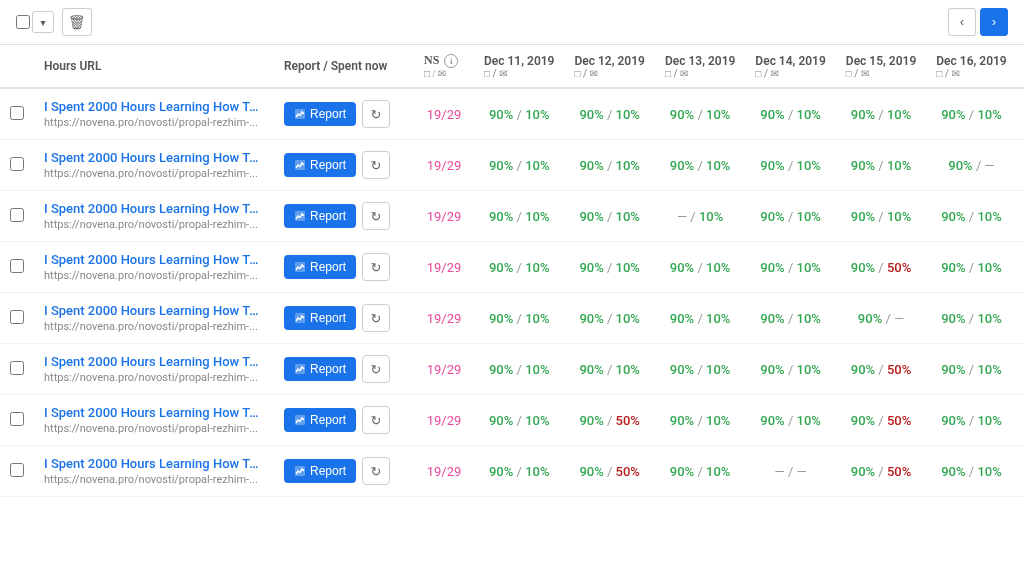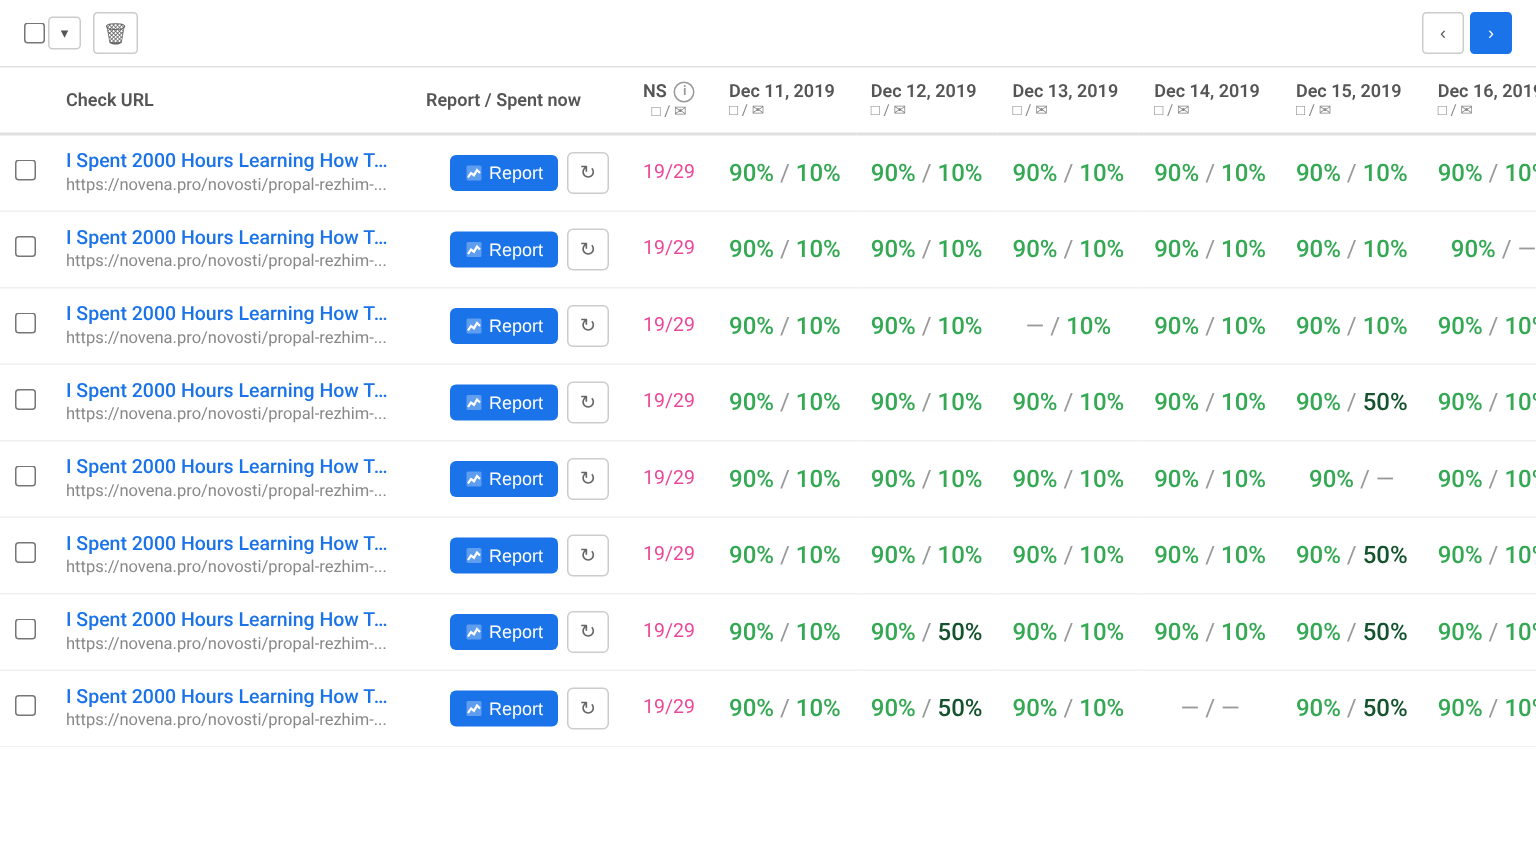--- a/index.html
+++ b/index.html
@@ -233,7 +233,7 @@
       <tr>
         <th style="width:30px;"></th>
         <th class="url-col">
-          <span>Check URL</span>
+          <span>Hours URL</span>
         </th>
         <th class="report-col">
           <span>Report / Spent now</span>

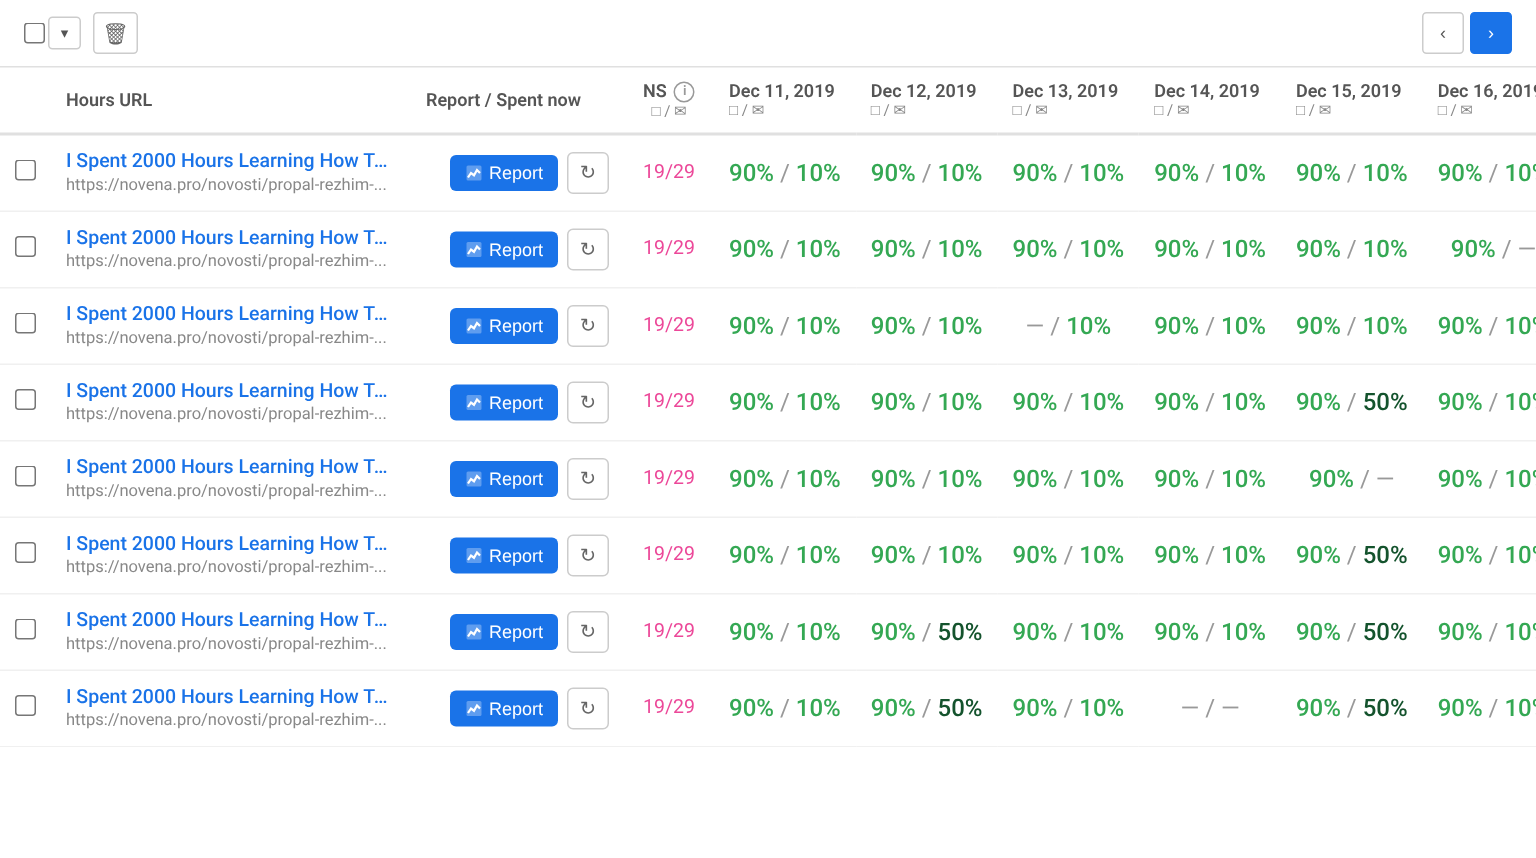--- a/index.html
+++ b/index.html
@@ -107,8 +107,9 @@
       min-width: 90px;
     }
     thead th.ns-col {
-      text-align: center;
+      text-align: left;
       min-width: 60px;
+      font-family: Liberation Serif, serif;
     }
     thead th.url-col {
       min-width: 240px;

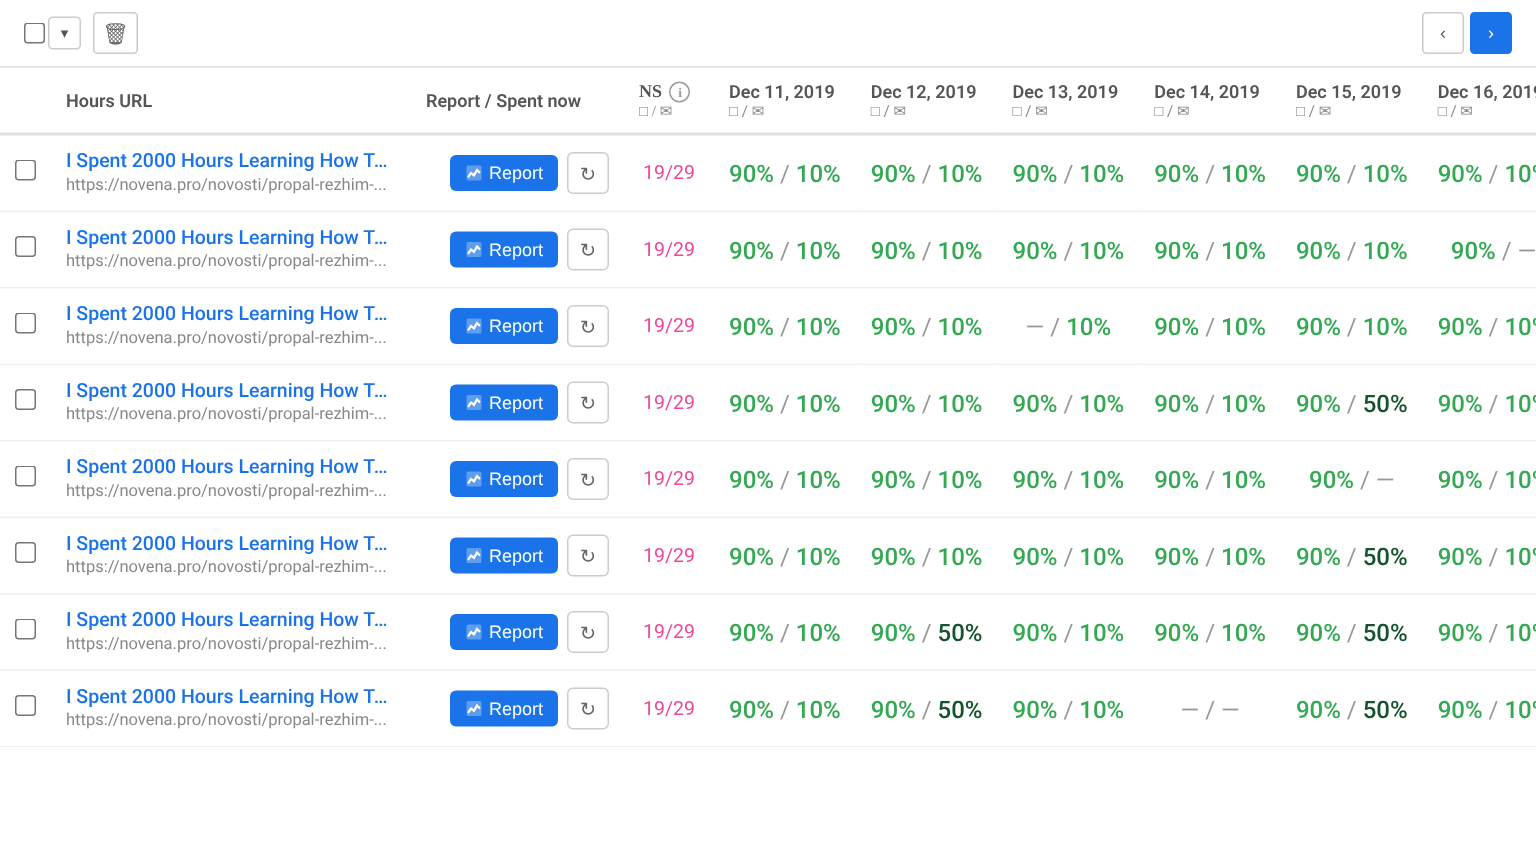--- a/index.html
+++ b/index.html
@@ -152,7 +152,6 @@
       display: flex;
       align-items: center;
       gap: 6px;
-      margin-left: 16px;
     }
     .report-btn {
       background: #1a73e8;

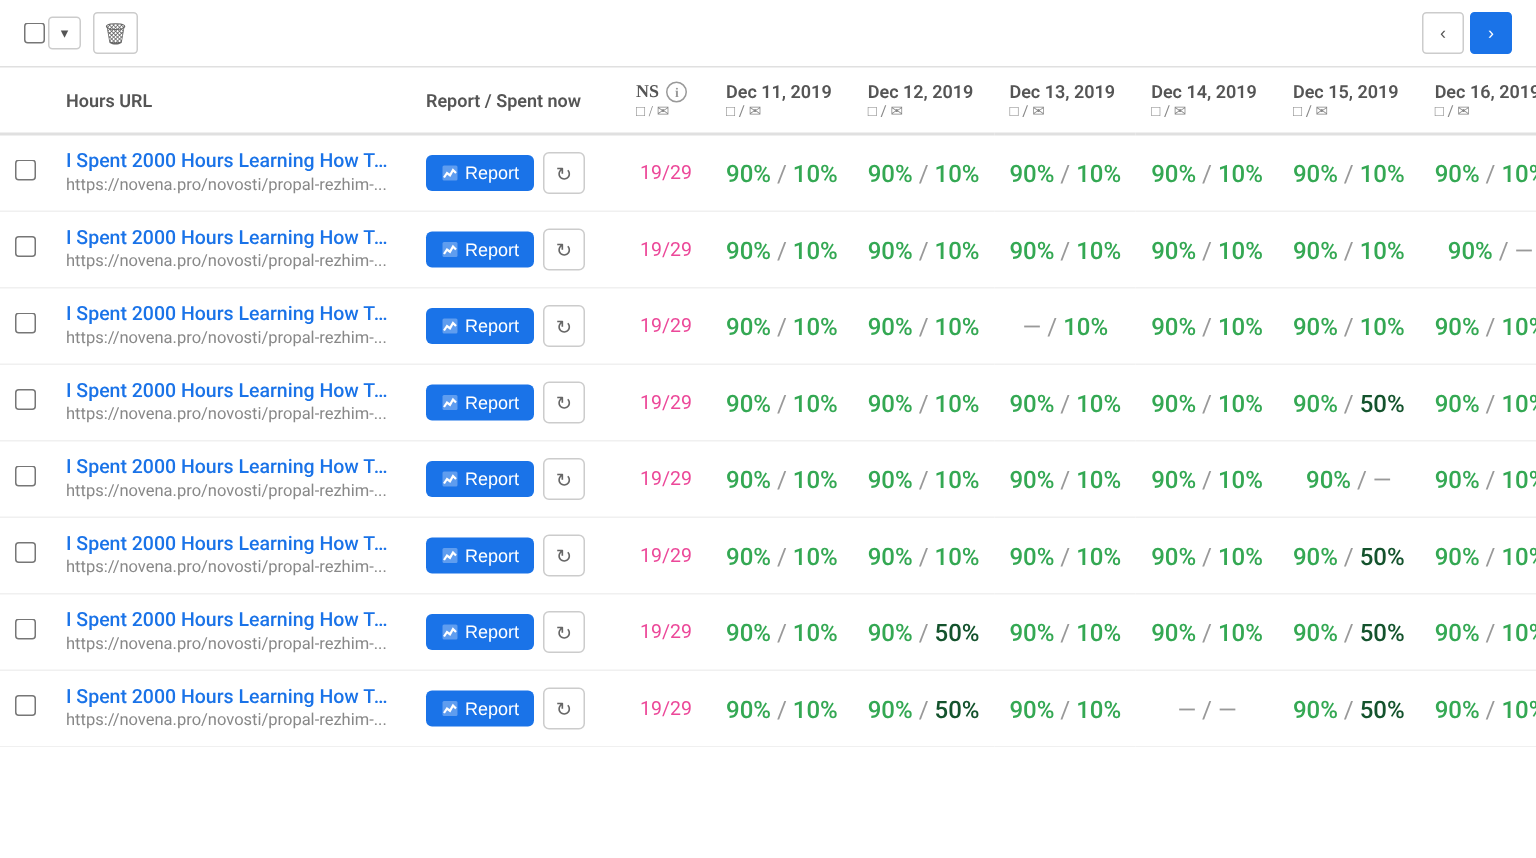--- a/index.html
+++ b/index.html
@@ -186,7 +186,7 @@
     }
     .date-cell {
       text-align: center;
-      font-size: 16px;
+      font-size: 13px;
       white-space: nowrap;
     }
     .green { color: #34a853; font-weight: 500; }

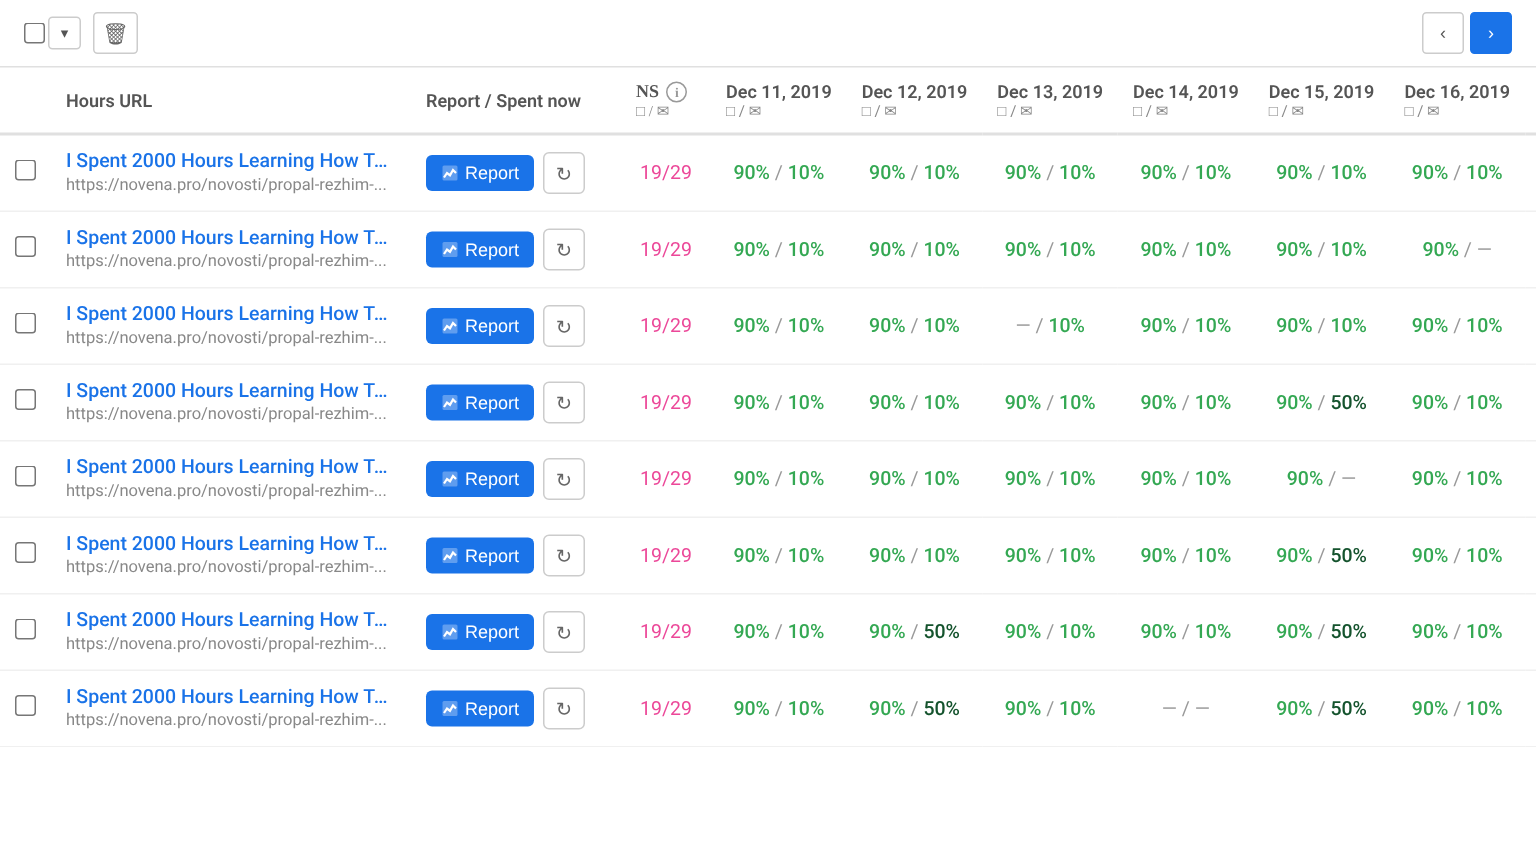--- a/index.html
+++ b/index.html
@@ -190,7 +190,7 @@
       white-space: nowrap;
     }
     .green { color: #34a853; font-weight: 500; }
-    .red { color: #14532d; font-weight: 500; }
+    .red { color: #b91c1c; font-weight: 500; }
     .dash { color: #999; }
     .info-icon {
       display: inline-flex;

